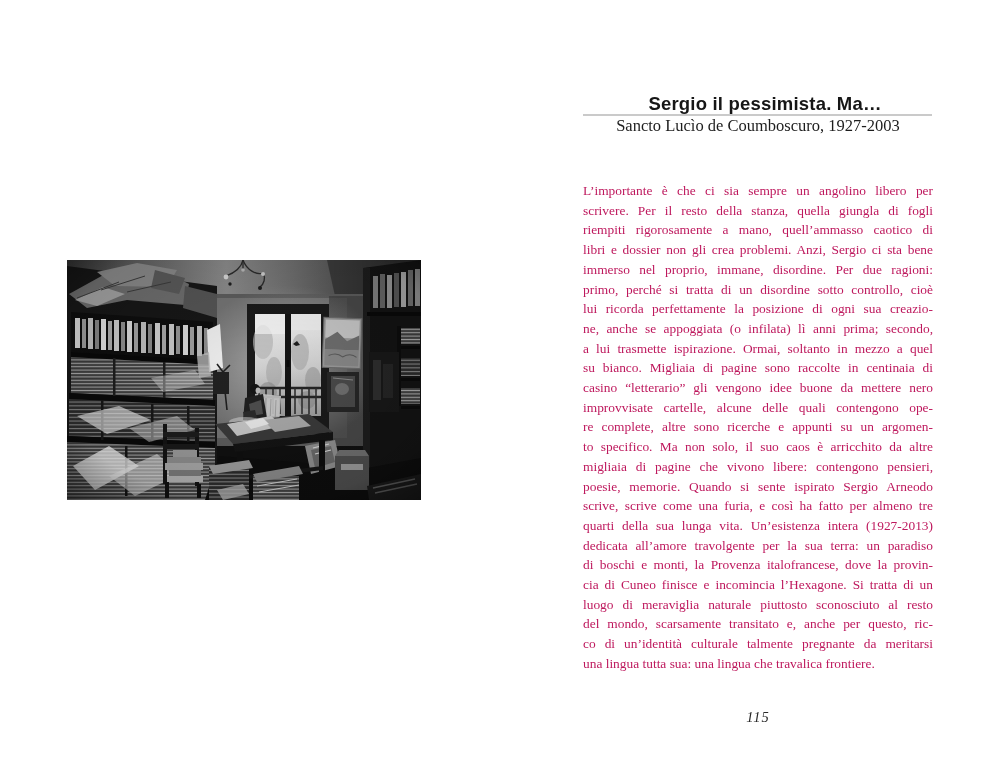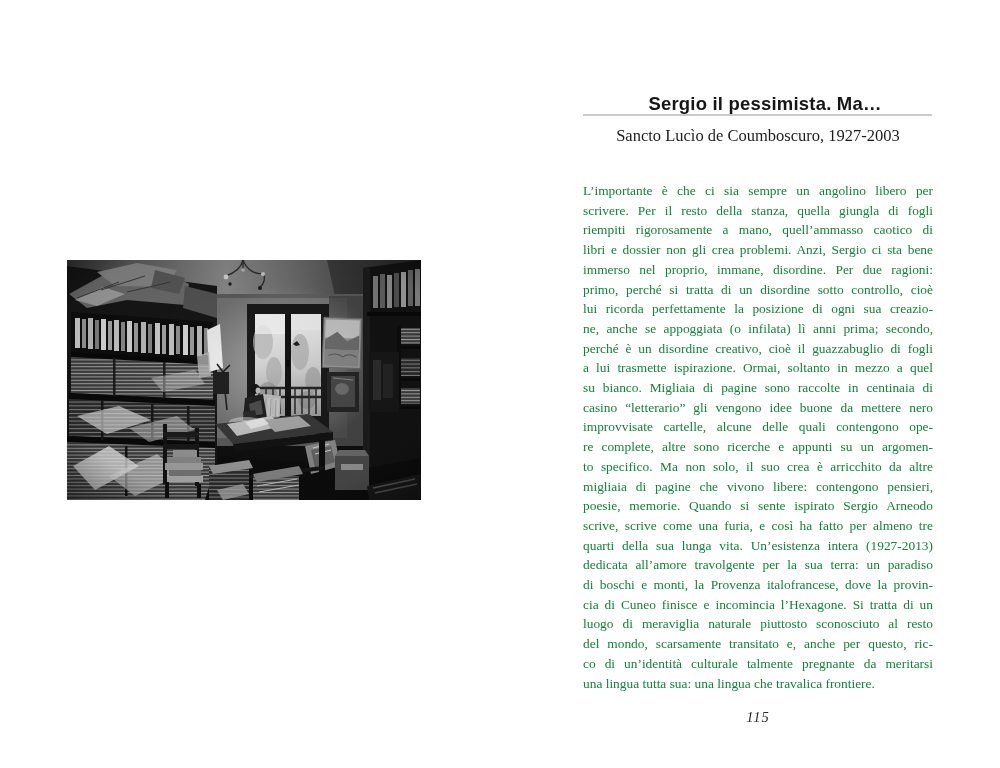--- a/index.html
+++ b/index.html
@@ -13,7 +13,7 @@
          font-family:"Liberation Sans",sans-serif;font-weight:bold;font-size:18.5px;
          letter-spacing:.2px;color:#161616;}
   .rule{position:absolute;left:583px;top:114px;width:349px;height:2px;background:#cacaca;}
-  .subtitle{position:absolute;left:583px;top:126px;width:350px;margin:0;text-align:center;
+  .subtitle{position:absolute;left:583px;top:116px;width:350px;margin:0;text-align:center;
             font-family:"Liberation Serif",serif;font-weight:normal;font-size:16.5px;color:#1d1d1d;}
   .bodytext{position:absolute;left:583px;top:181px;width:350px;font-size:13.4px;
             color:#15803d;}

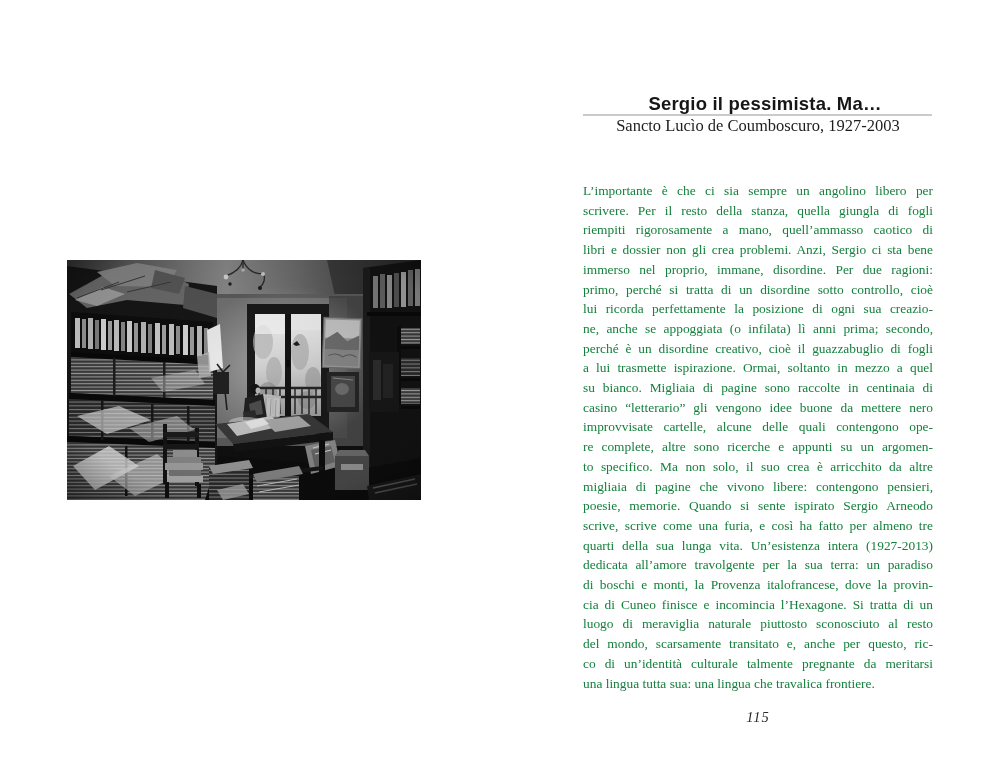--- a/index.html
+++ b/index.html
@@ -16,7 +16,7 @@
   .subtitle{position:absolute;left:583px;top:116px;width:350px;margin:0;text-align:center;
             font-family:"Liberation Serif",serif;font-weight:normal;font-size:16.5px;color:#1d1d1d;}
   .bodytext{position:absolute;left:583px;top:181px;width:350px;font-size:13.4px;
-            color:#15803d;}
+            color:#be185d;}
   .bodytext .line{line-height:19.7px;text-align:justify;text-align-last:justify;
                   text-justify:inter-word;white-space:normal;}
   .bodytext .line:last-child{text-align-last:left;}

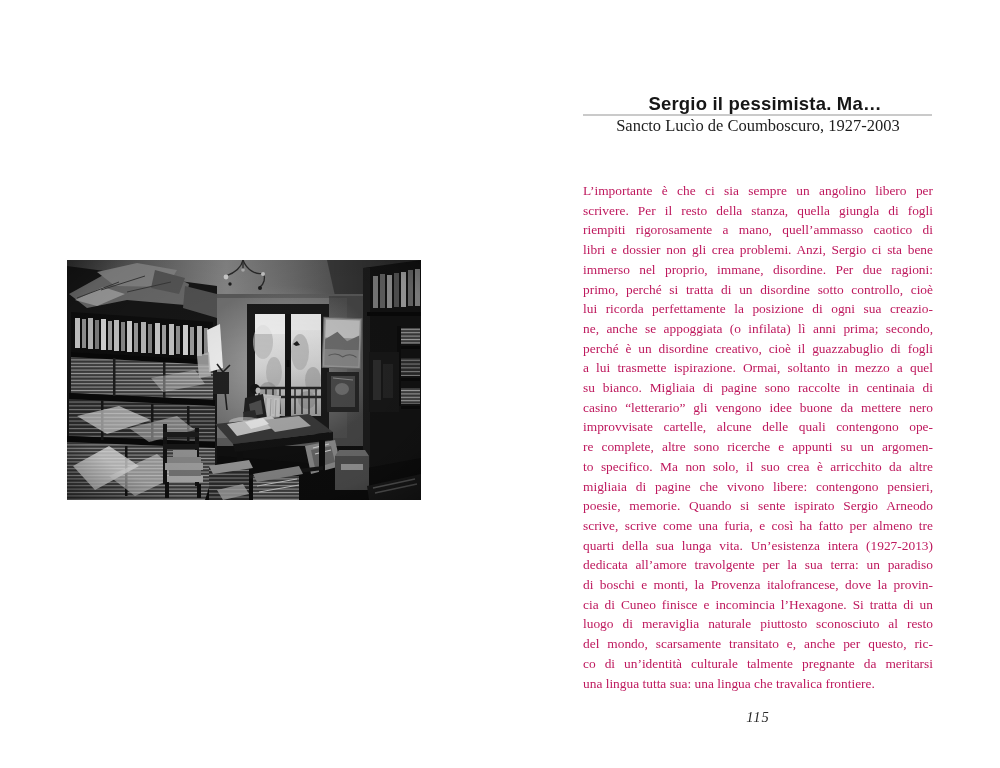--- a/index.html
+++ b/index.html
@@ -281,7 +281,6 @@
         <div class="line">primo, perché si tratta di un disordine sotto controllo, cioè</div>
         <div class="line">lui ricorda perfettamente la posizione di ogni sua creazio-</div>
         <div class="line">ne, anche se appoggiata (o infilata) lì anni prima; secondo,</div>
-        <div class="line">perché è un disordine creativo, cioè il guazzabuglio di fogli</div>
         <div class="line">a lui trasmette ispirazione. Ormai, soltanto in mezzo a quel</div>
         <div class="line">su bianco. Migliaia di pagine sono raccolte in centinaia di</div>
         <div class="line">casino “letterario” gli vengono idee buone da mettere nero</div>

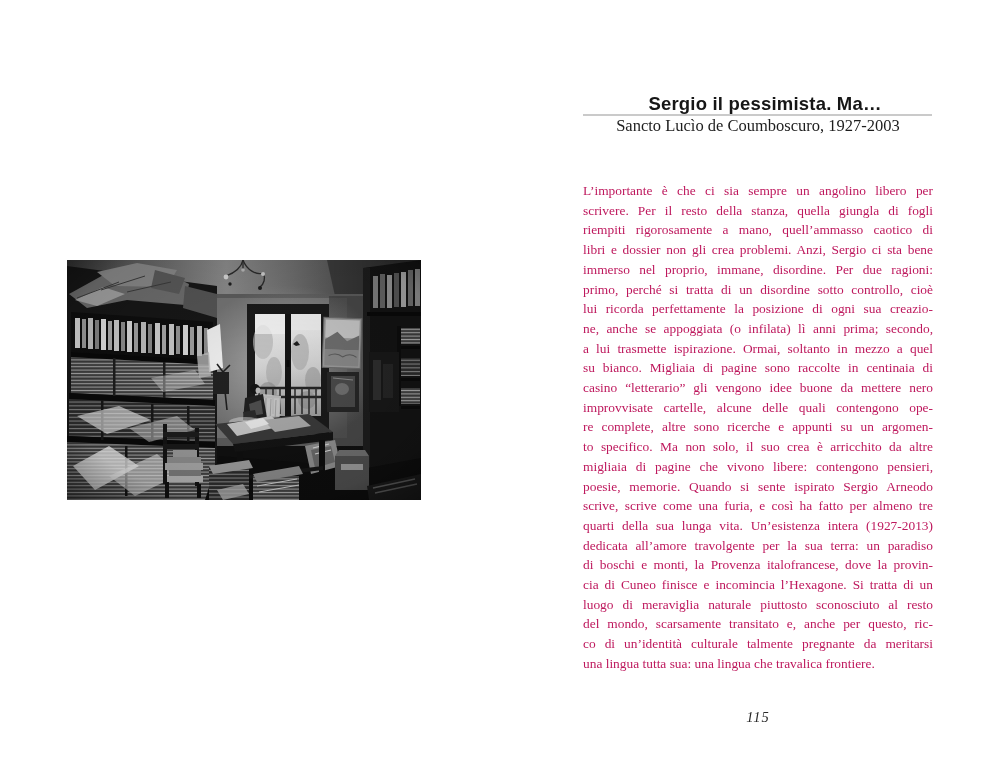--- a/index.html
+++ b/index.html
@@ -286,7 +286,7 @@
         <div class="line">casino “letterario” gli vengono idee buone da mettere nero</div>
         <div class="line">improvvisate cartelle, alcune delle quali contengono ope-</div>
         <div class="line">re complete, altre sono ricerche e appunti su un argomen-</div>
-        <div class="line">to specifico. Ma non solo, il suo crea è arricchito da altre</div>
+        <div class="line">to specifico. Ma non solo, il suo caos è arricchito da altre</div>
         <div class="line">migliaia di pagine che vivono libere: contengono pensieri,</div>
         <div class="line">poesie, memorie. Quando si sente ispirato Sergio Arneodo</div>
         <div class="line">scrive, scrive come una furia, e così ha fatto per almeno tre</div>

